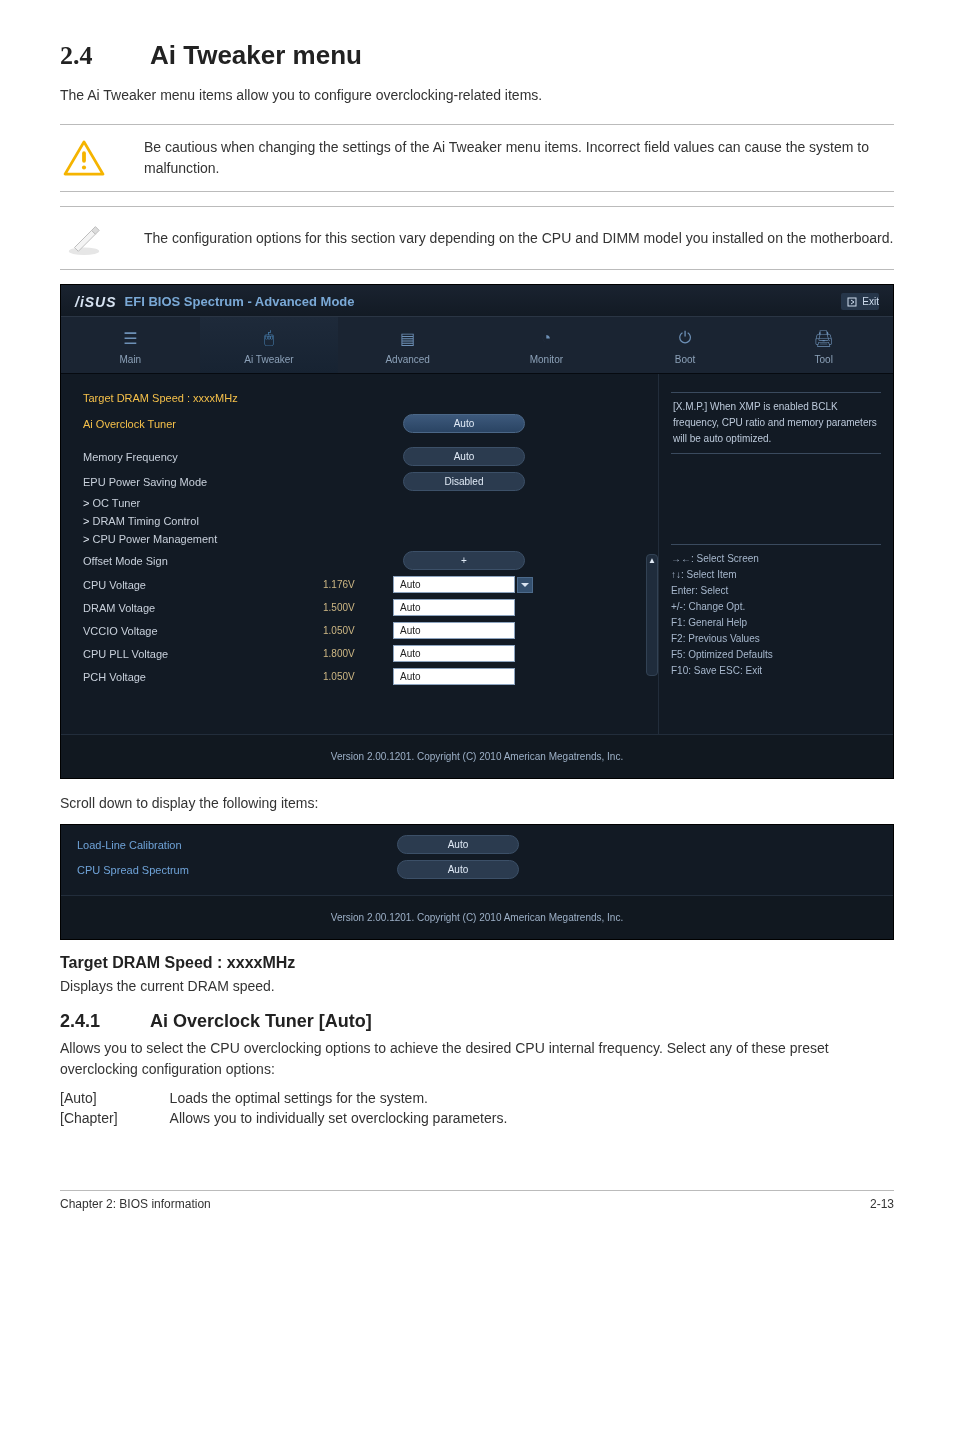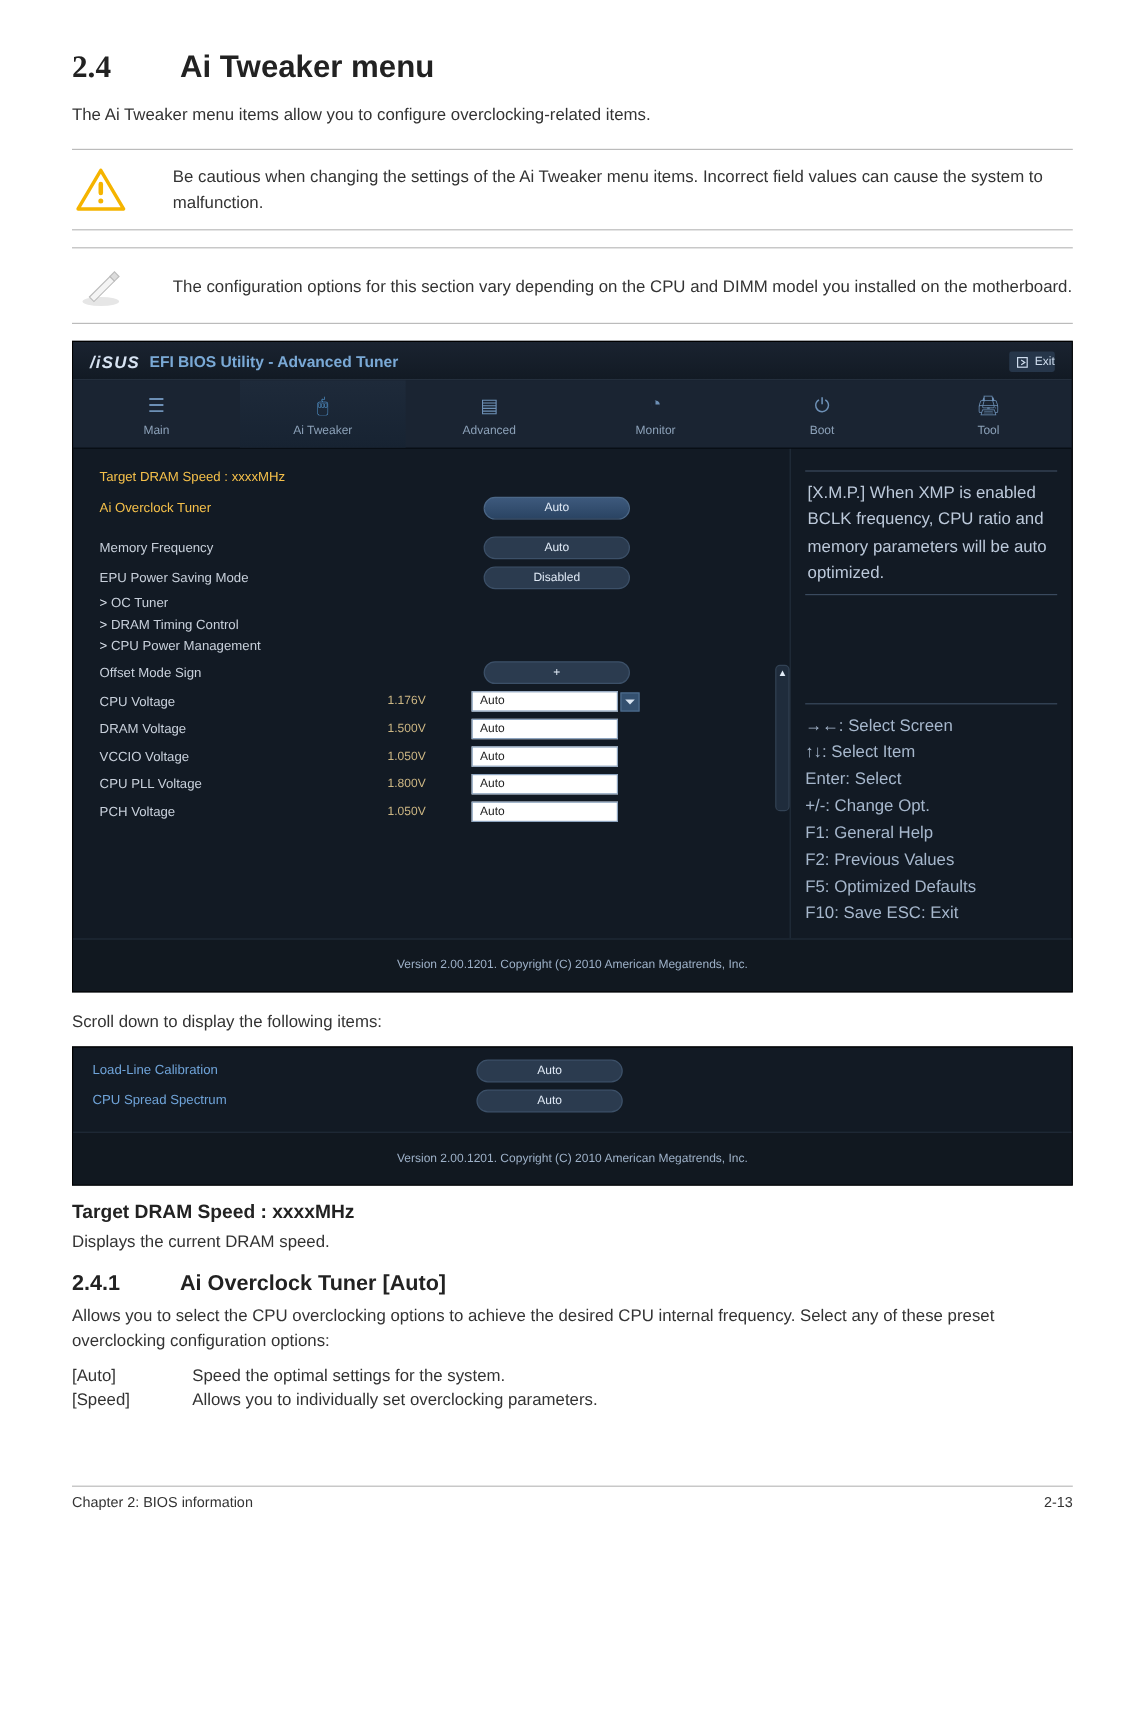--- a/index.html
+++ b/index.html
@@ -124,7 +124,7 @@
   <div class="bios-top">
     <div class="bios-title">
       <span class="logo">/iSUS</span>
-      <span>EFI BIOS Utility - Advanced Tuner</span>
+      <span>EFI BIOS Spectrum - Advanced Mode</span>
     </div>
     <div class="exit-btn">
       <svg width="10" height="10" viewBox="0 0 10 10">

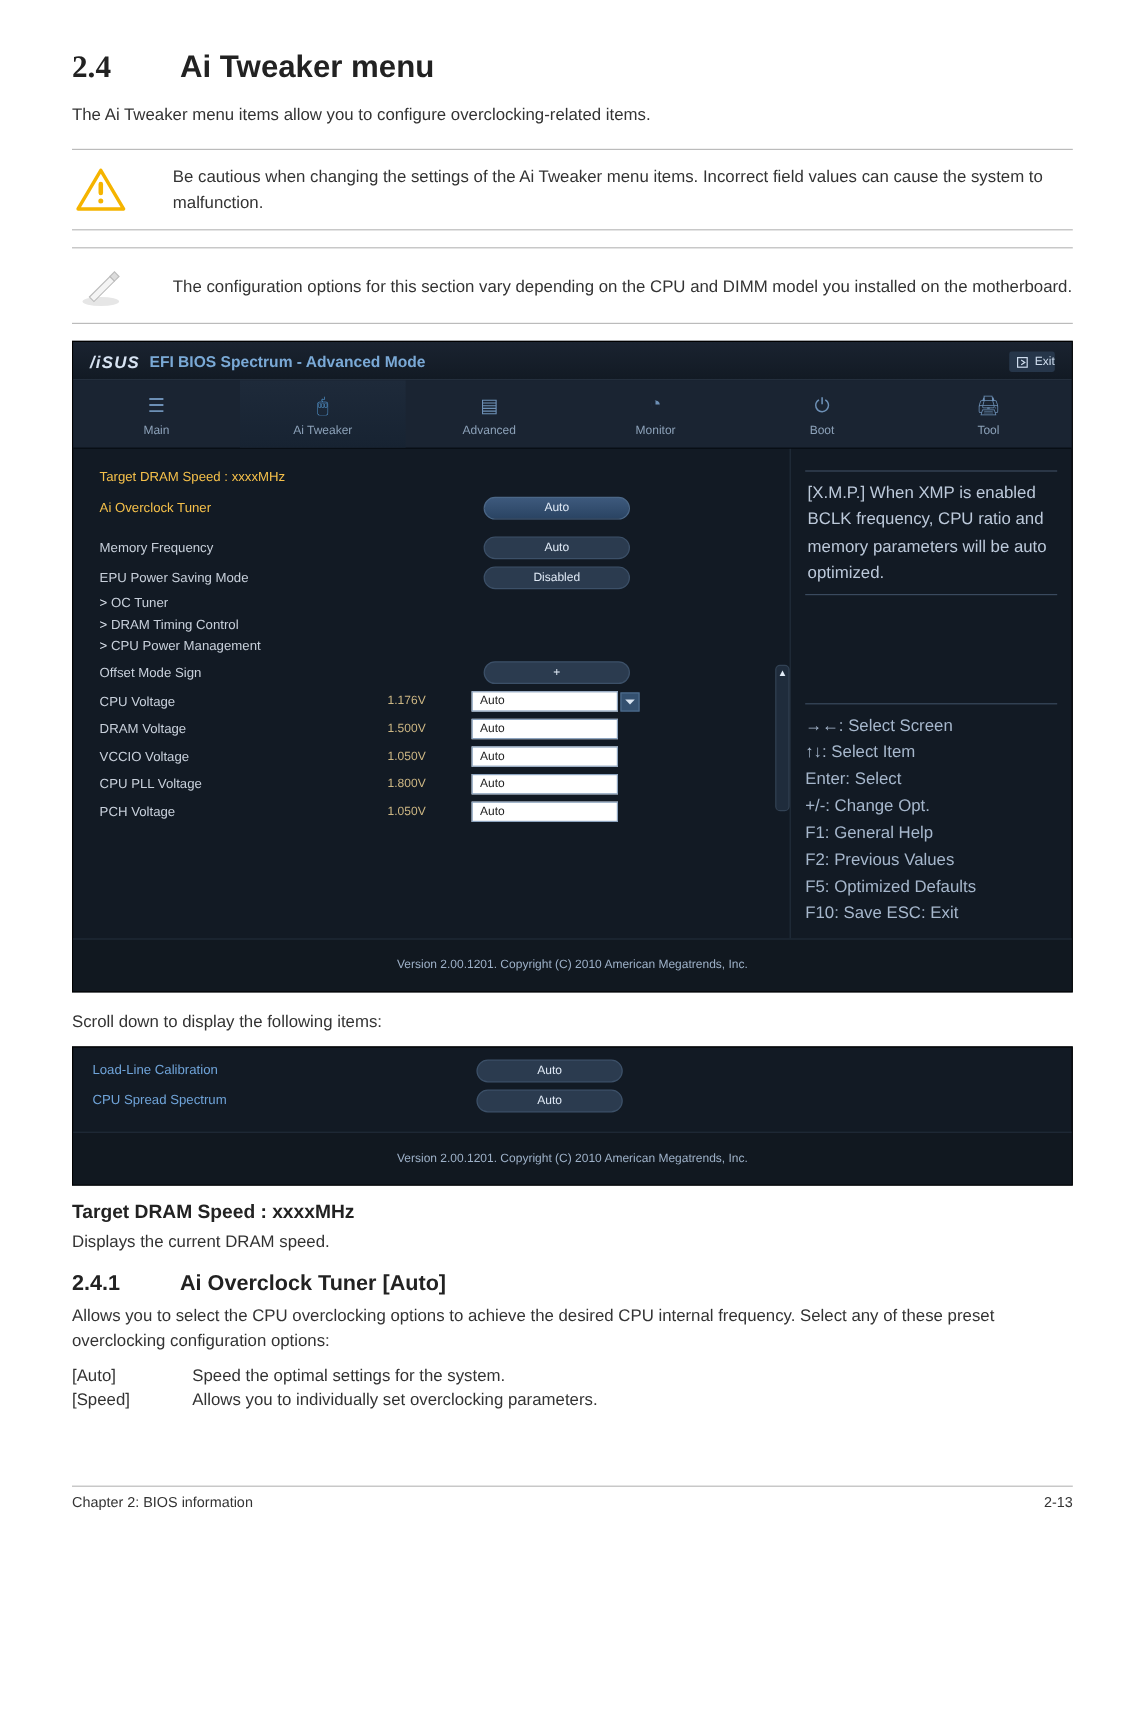--- a/index.html
+++ b/index.html
@@ -49,7 +49,7 @@
 
   .bios-body { display: flex; min-height: 360px; }
   .bios-left { flex: 1; padding: 18px 16px 10px 22px; position: relative; }
-  .bios-right { width: 210px; padding: 18px 12px 10px 12px; font-size: 14px; color: #a6b7cc; border-left: 1px solid #222d3b; }
+  .bios-right { width: 210px; padding: 18px 12px 10px 12px; font-size: 10px; color: #a6b7cc; border-left: 1px solid #222d3b; }
   .bios-right .hint-top { border-top: 1px solid #3a4a5e; border-bottom: 1px solid #3a4a5e; padding: 6px 2px; margin-bottom: 90px; line-height: 1.6; color: #bcc9da; }
   .bios-right .keys { border-top: 1px solid #3a4a5e; padding-top: 6px; line-height: 1.6; }
 

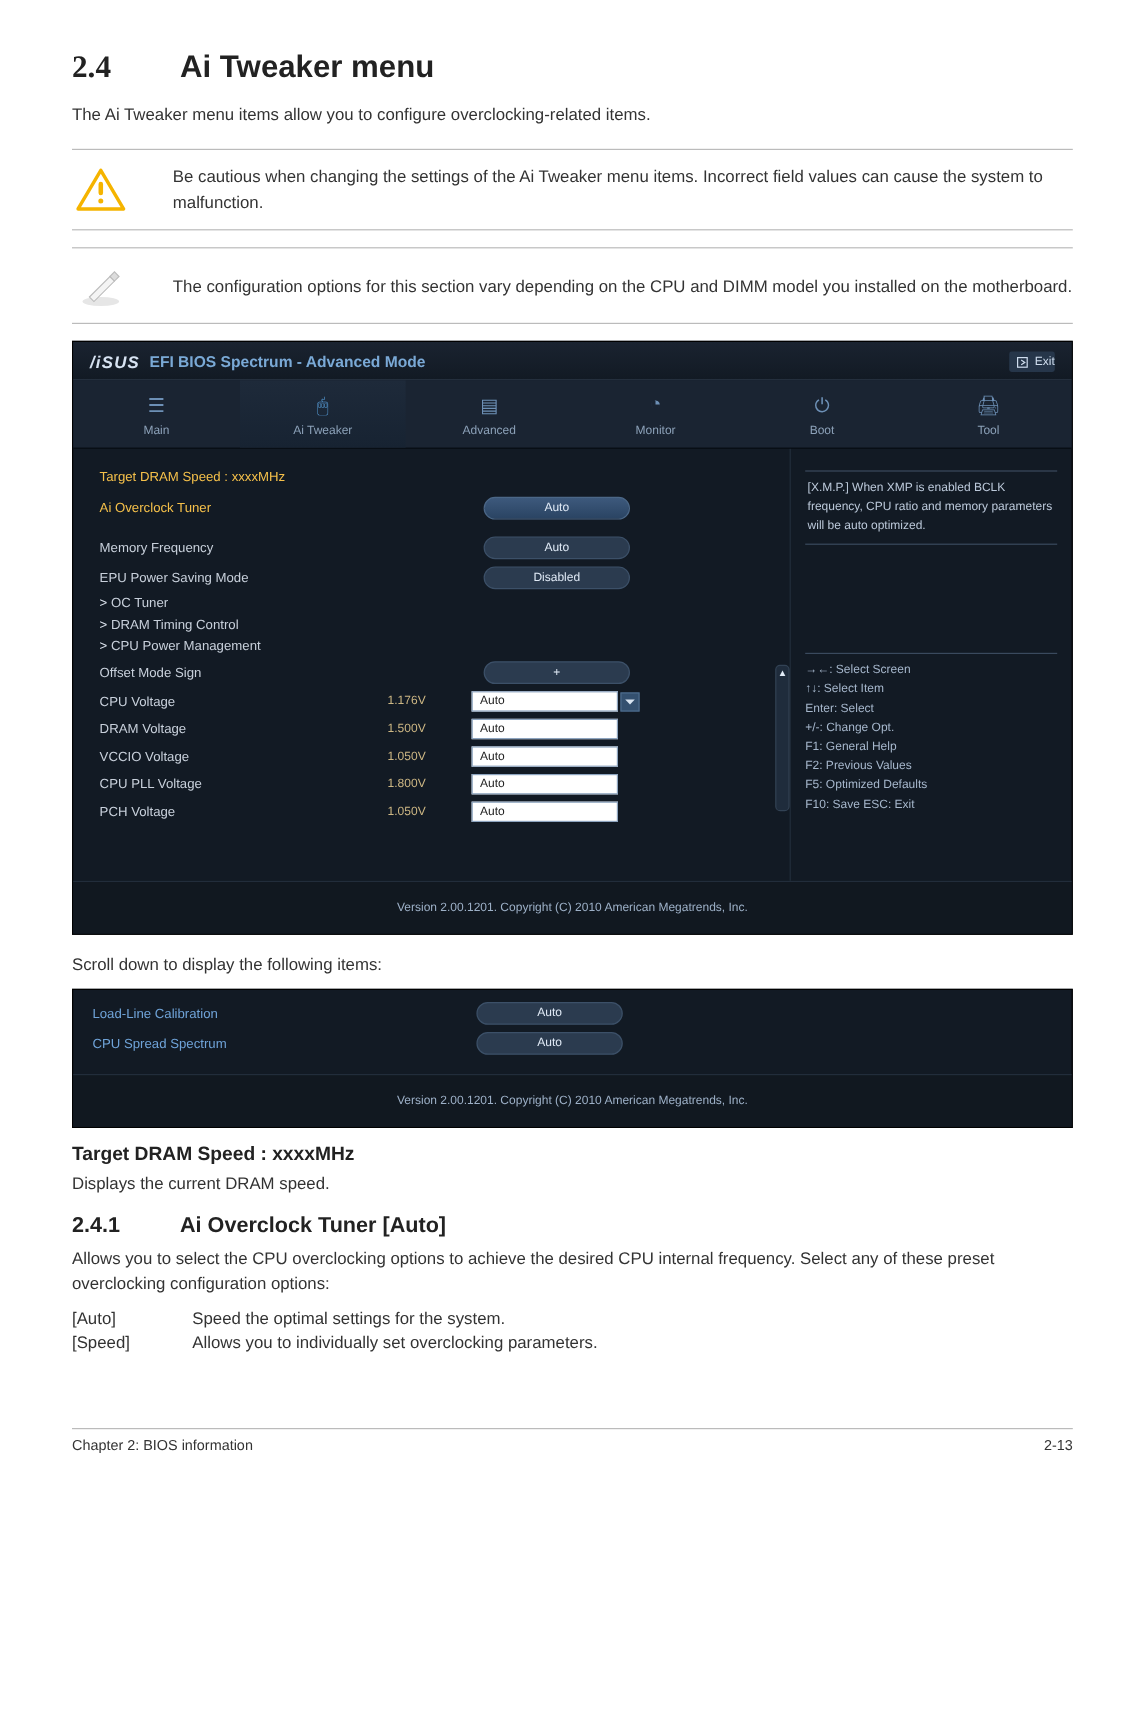--- a/index.html
+++ b/index.html
@@ -266,7 +266,7 @@
 <div class="optlist">
   <div class="optrow">
     <div class="optkey">[Auto]</div>
-    <div class="optval">Speed the optimal settings for the system.</div>
+    <div class="optval">Loads the optimal settings for the system.</div>
   </div>
   <div class="optrow">
     <div class="optkey">[Speed]</div>

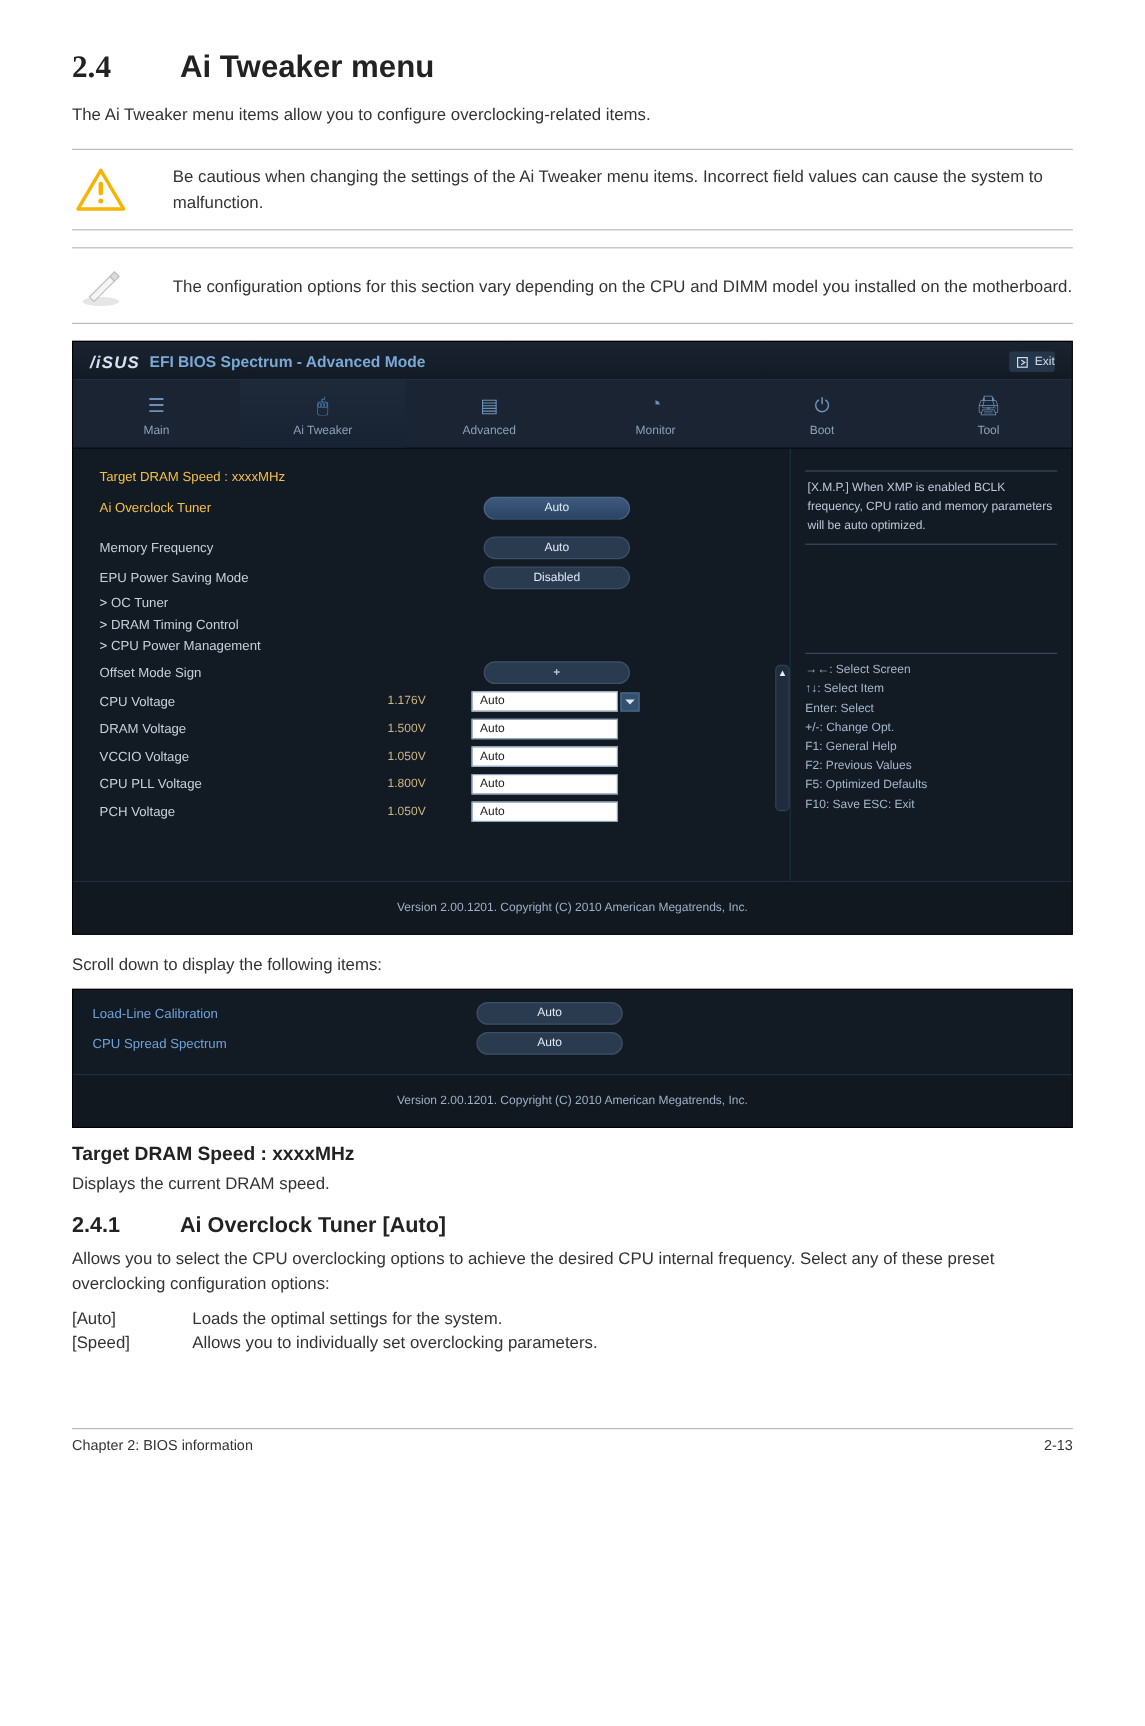--- a/index.html
+++ b/index.html
@@ -269,7 +269,7 @@
     <div class="optval">Loads the optimal settings for the system.</div>
   </div>
   <div class="optrow">
-    <div class="optkey">[Speed]</div>
+    <div class="optkey">[Chapter]</div>
     <div class="optval">Allows you to individually set overclocking parameters.</div>
   </div>
 </div>

